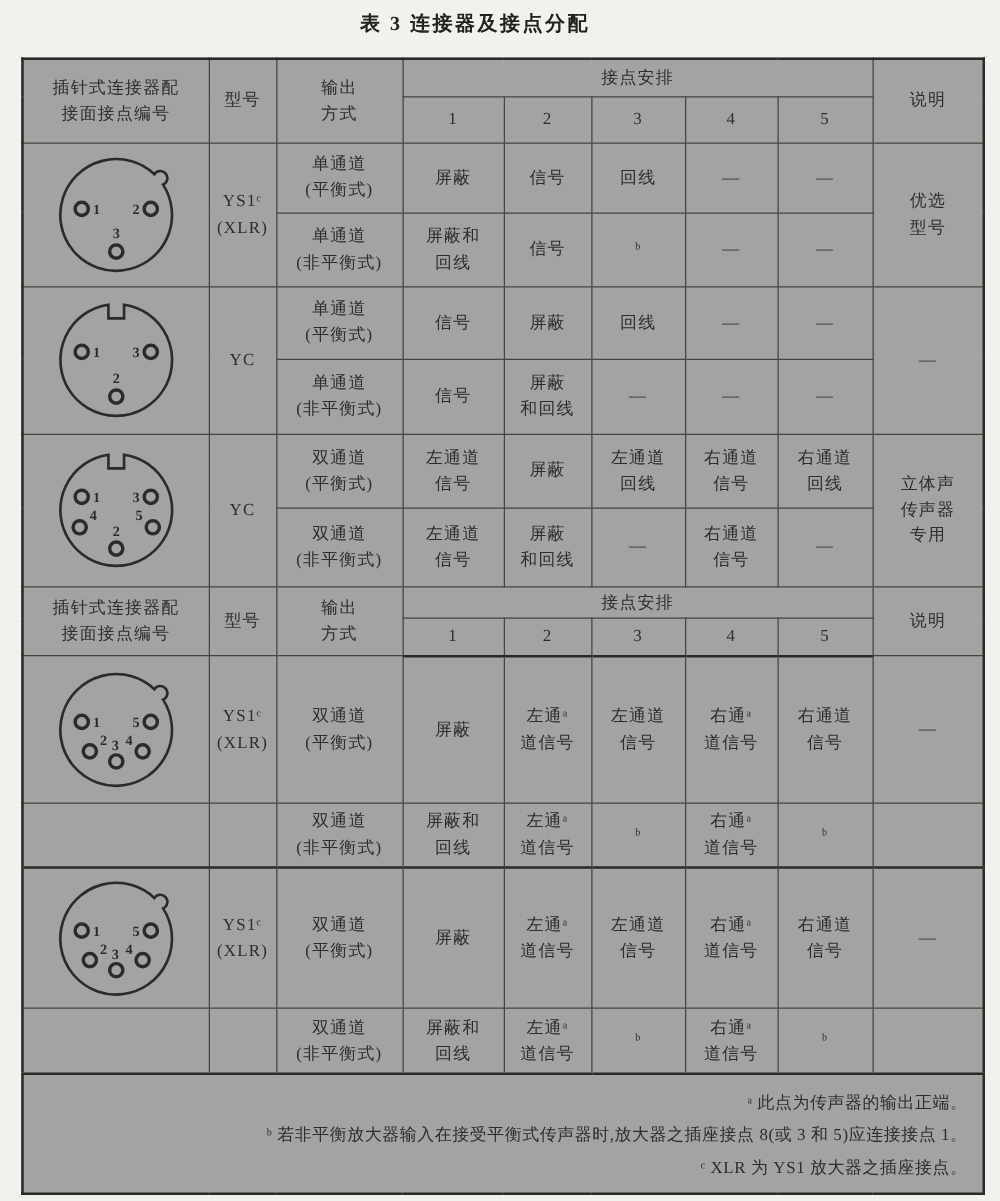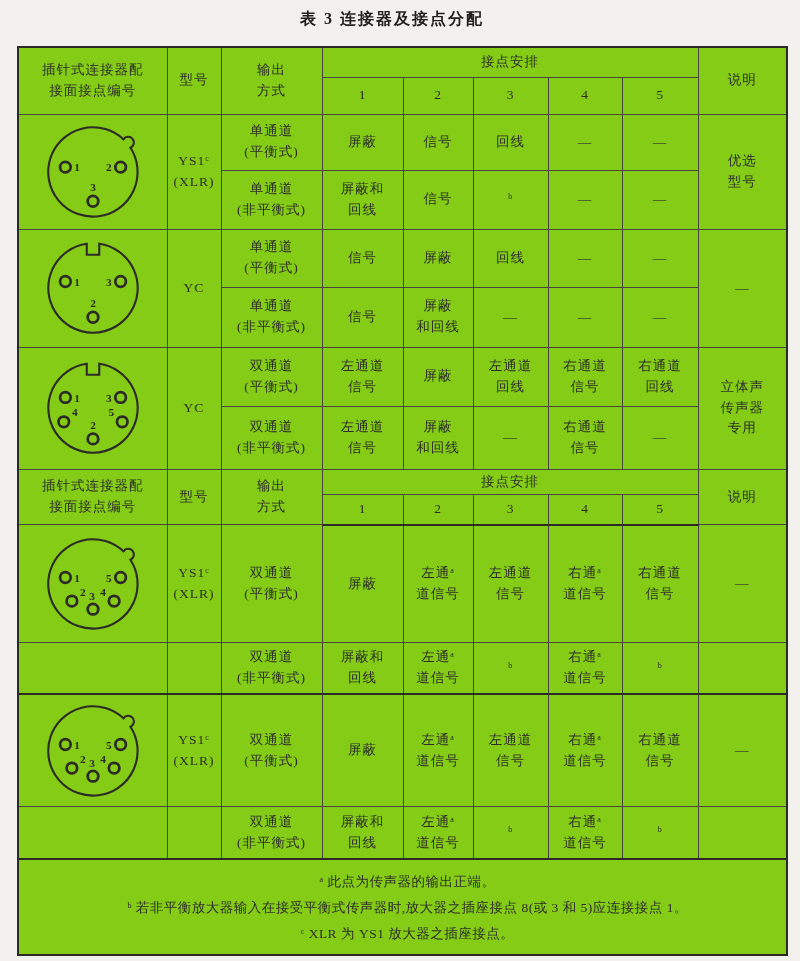--- a/index.html
+++ b/index.html
@@ -10,7 +10,7 @@
     color:#2e2d2b;
   }
   .page-title{
-    position:absolute;top:9px;left:12px;width:760px;
+    position:absolute;top:9px;left:0;width:760px;
     text-align:center;font-size:16px;font-weight:bold;
     letter-spacing:2px;color:#232220;
   }

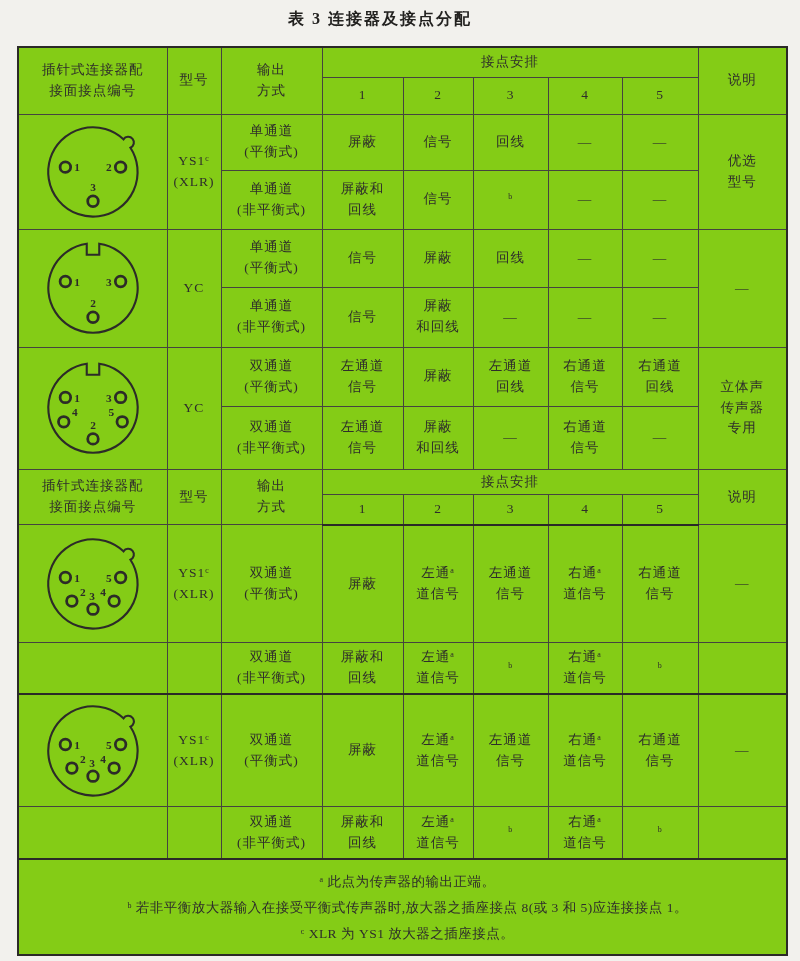--- a/index.html
+++ b/index.html
@@ -17,7 +17,7 @@
   table.main{
     position:absolute;left:17px;top:46px;
     width:769px;border-collapse:collapse;table-layout:fixed;
-    background:#84cc16;
+    background:#a3a3a3;
     border:2px solid #2b2a27;
   }
   td{

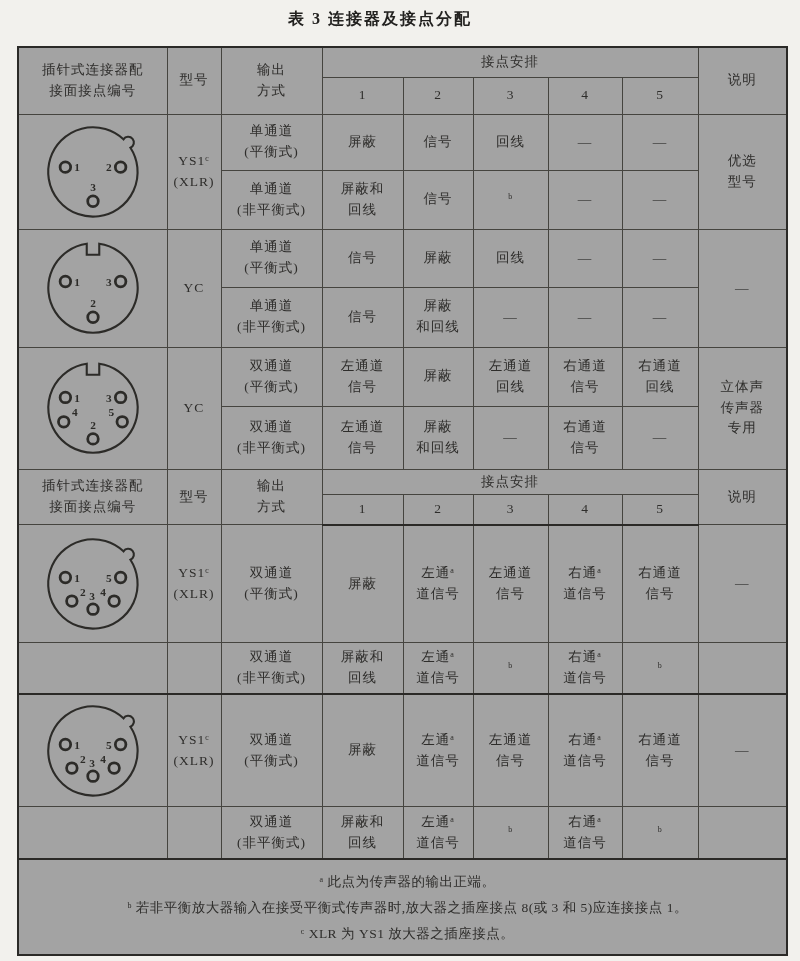--- a/index.html
+++ b/index.html
@@ -39,7 +39,7 @@
   svg.conn text{font-size:14px;font-weight:bold;fill:#2c2b28;
     font-family:"Liberation Serif","DejaVu Serif",serif;letter-spacing:0;}
   td.fn{
-    text-align:center;padding:9px 12px 7px 22px;letter-spacing:0.5px;
+    text-align:right;padding:9px 12px 7px 22px;letter-spacing:0.5px;
   }
   td.fn div{line-height:26px;font-size:13.5px;}
 </style>

